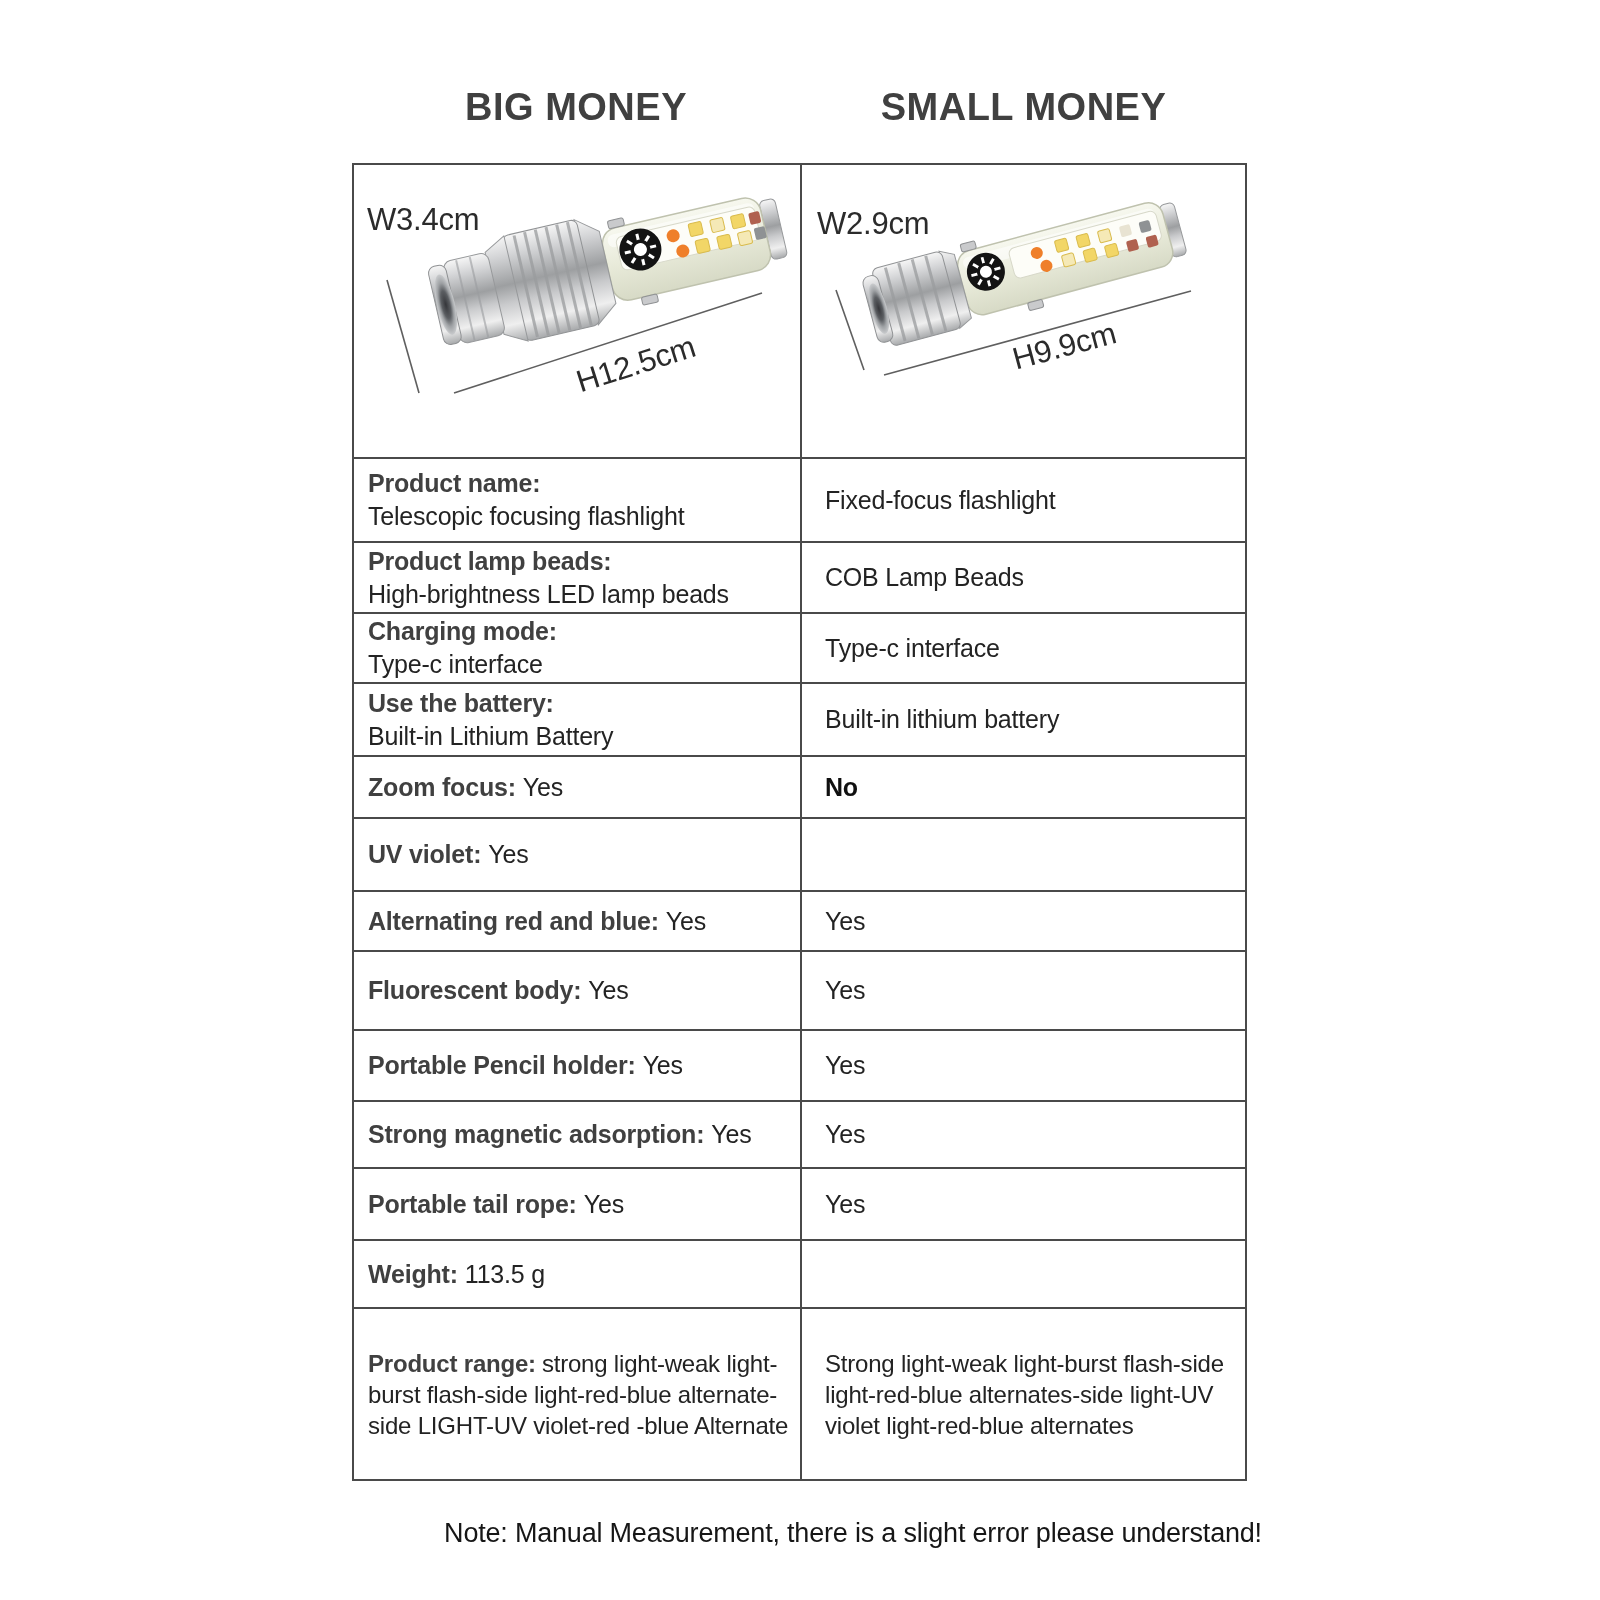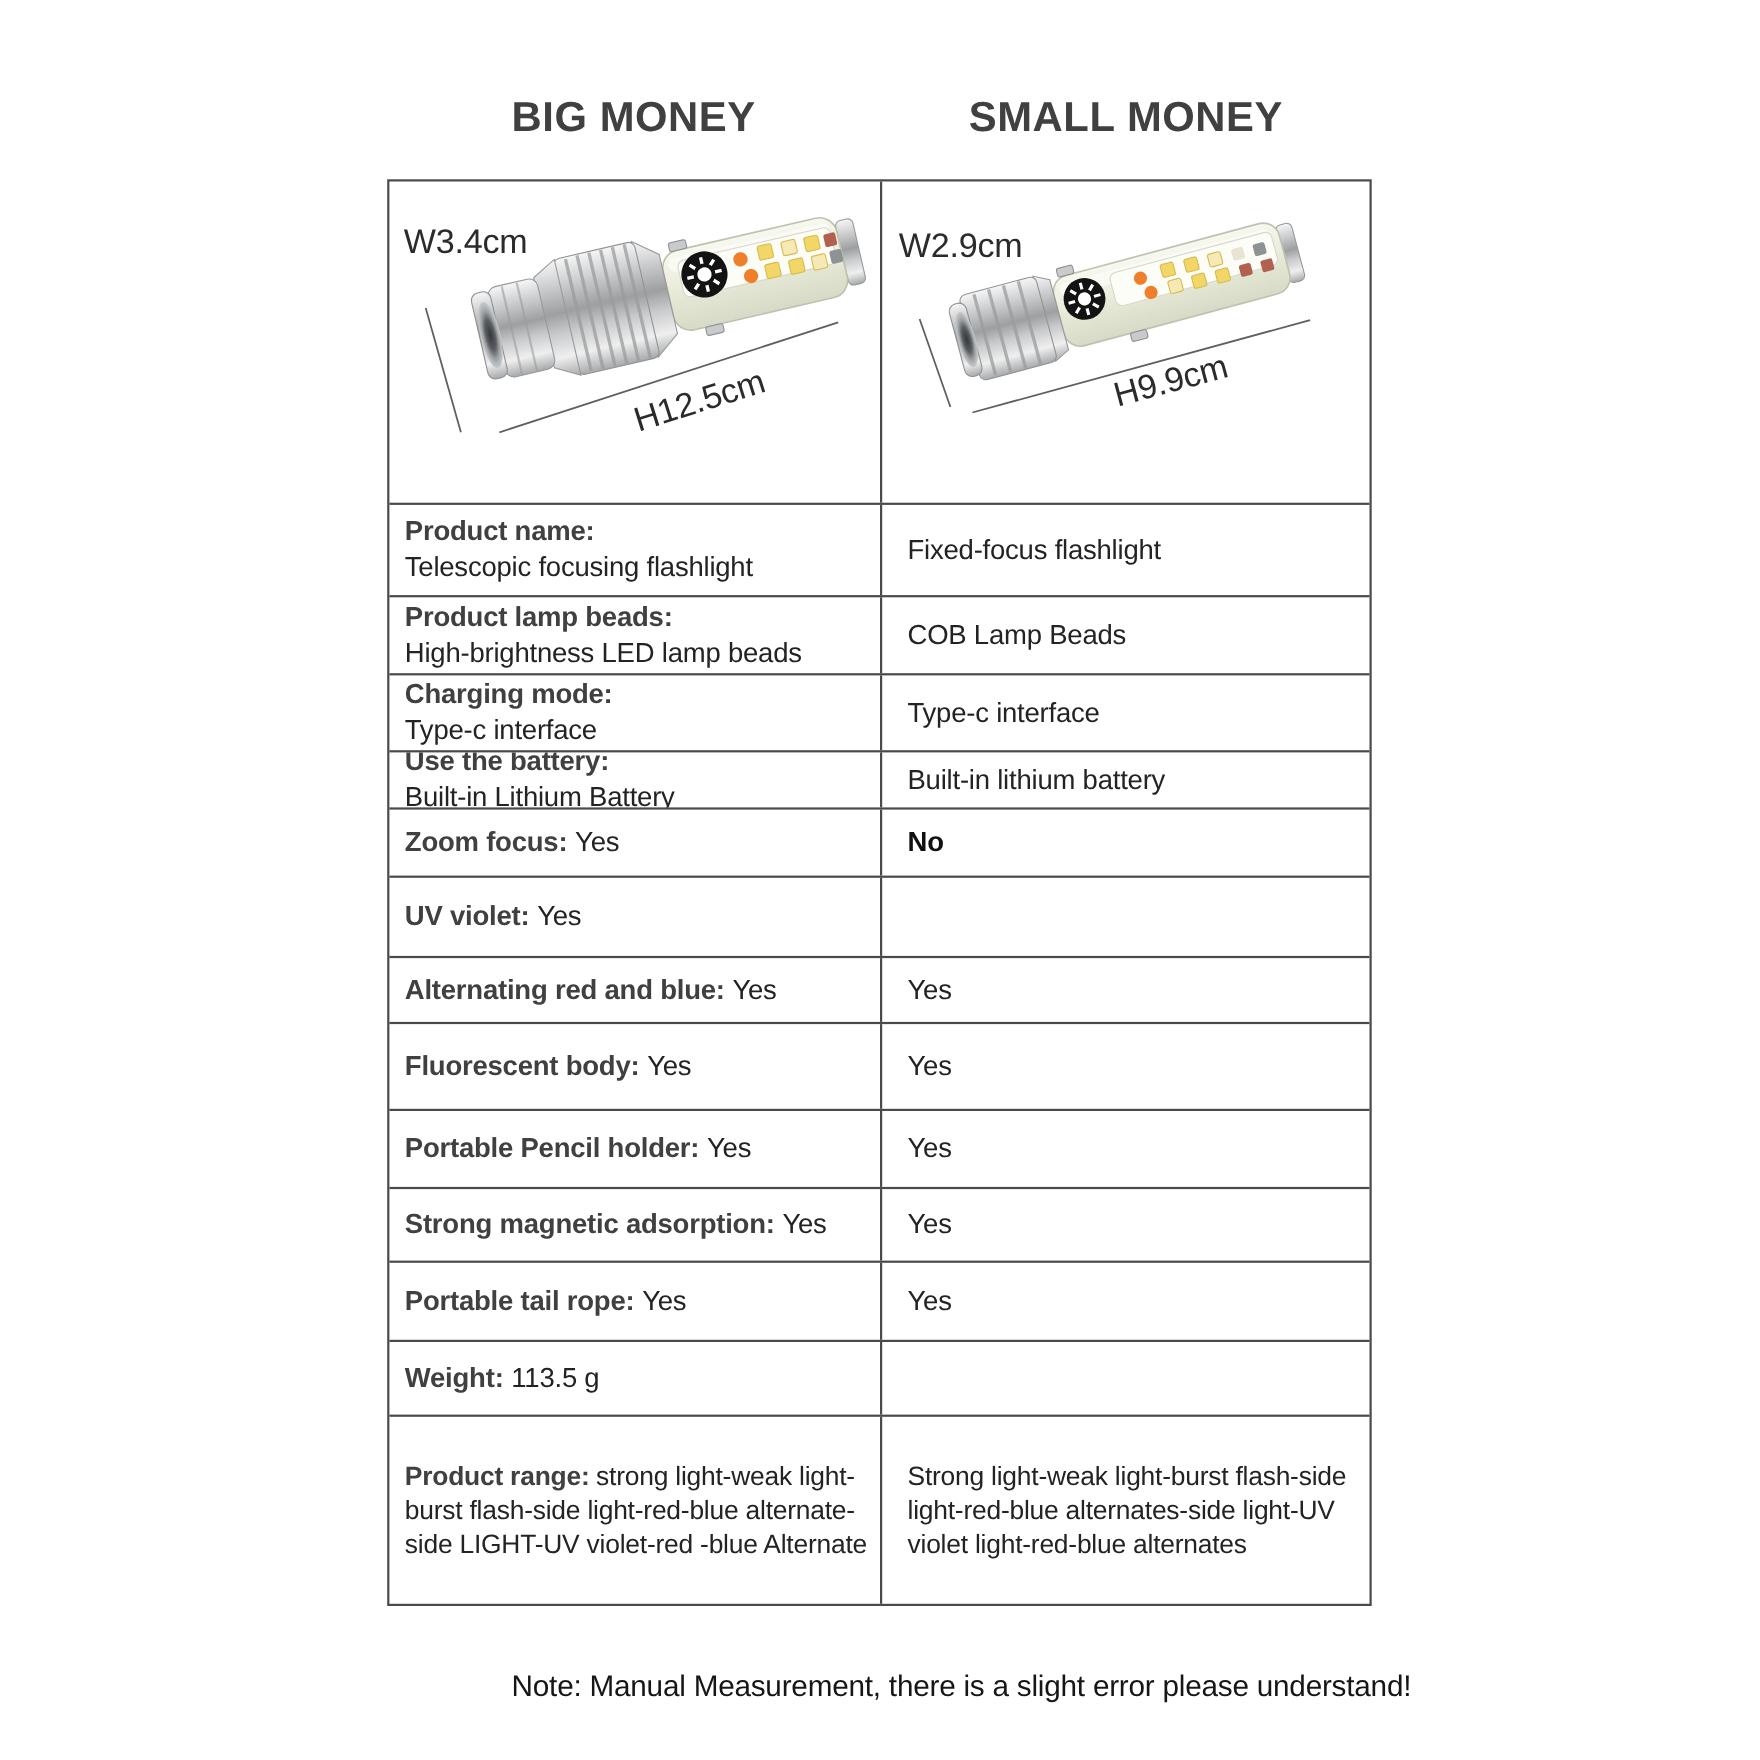--- a/index.html
+++ b/index.html
@@ -28,7 +28,7 @@
   .cell>div{width:100%;}
   .r-img{height:292px;}
   .r-img .cell{padding:0;text-align:right;}
-  .r0{height:84px}.r1{height:71px}.r2{height:70px}.r3{height:52px}
+  .r0{height:84px}.r1{height:71px}.r2{height:70px}.r3{height:73px}
   .r4{height:62px}.r5{height:73px}.r6{height:60px}.r7{height:79px}
   .r8{height:71px}.r9{height:67px}.r10{height:72px}.r11{height:68px}
   .r12{height:172px}

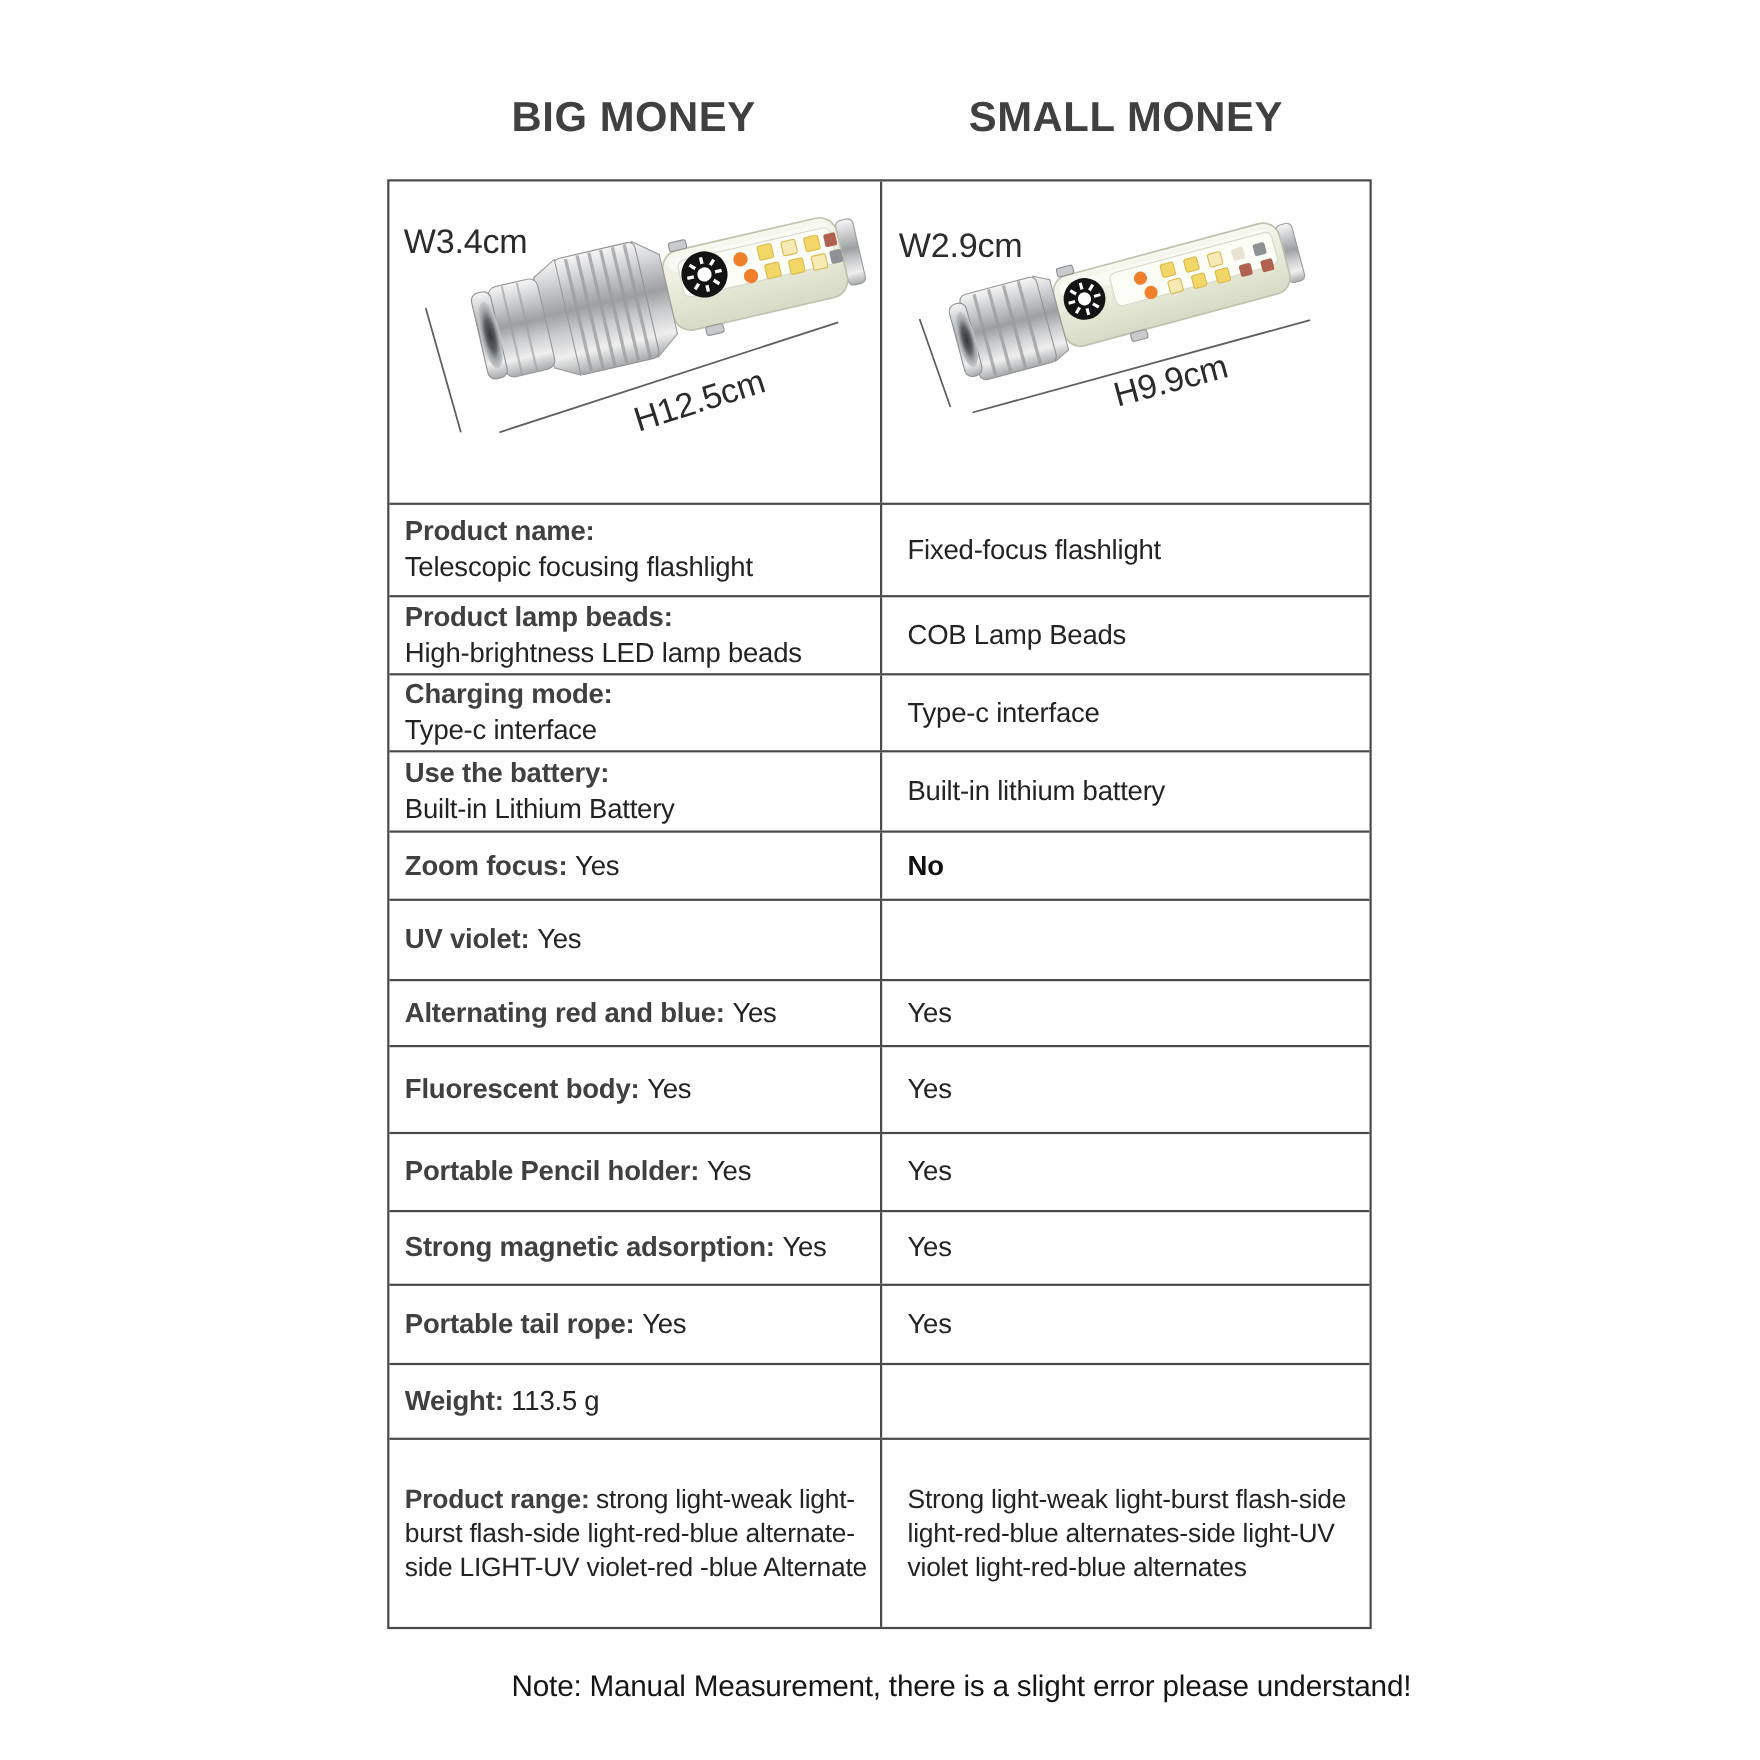--- a/index.html
+++ b/index.html
@@ -41,7 +41,7 @@
   .para .b{margin-right:6px;margin-top:32px;}
   
   .note{
-    position:absolute;top:1518px;left:874px;transform:translateX(-50%);
+    position:absolute;top:1518px;left:853px;transform:translateX(-50%);
     white-space:nowrap;font-size:27px;letter-spacing:-0.2px;color:#161616;
   }
   svg{display:block;}

